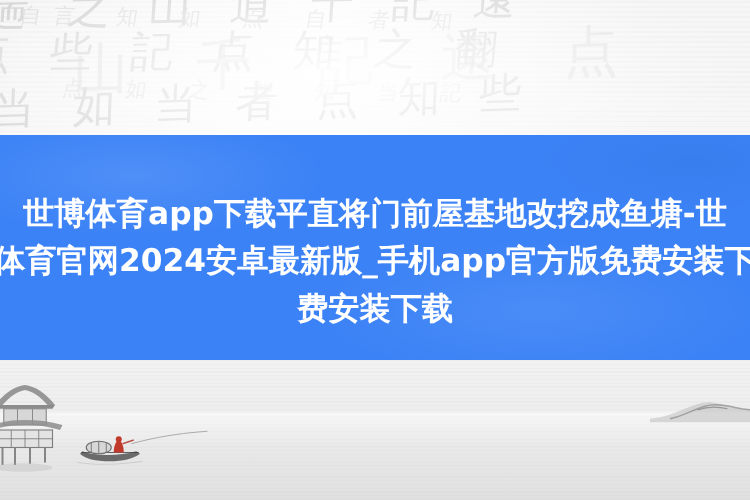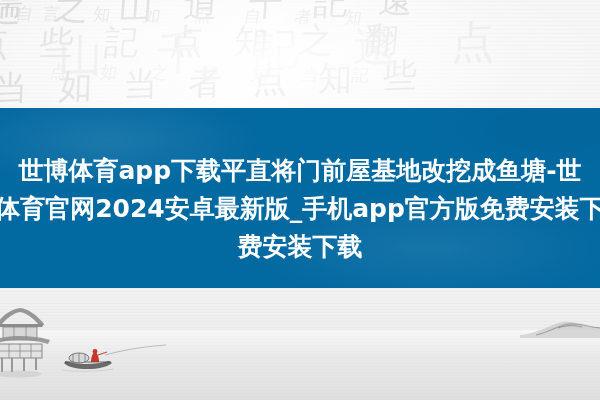--- a/index.html
+++ b/index.html
@@ -96,7 +96,7 @@
     top: 108px;
     width: 600px;
     height: 180px;
-    background: #0369a1;
+    background: #3b82f6;
     overflow: hidden;
   }
   .title-band-texture {

